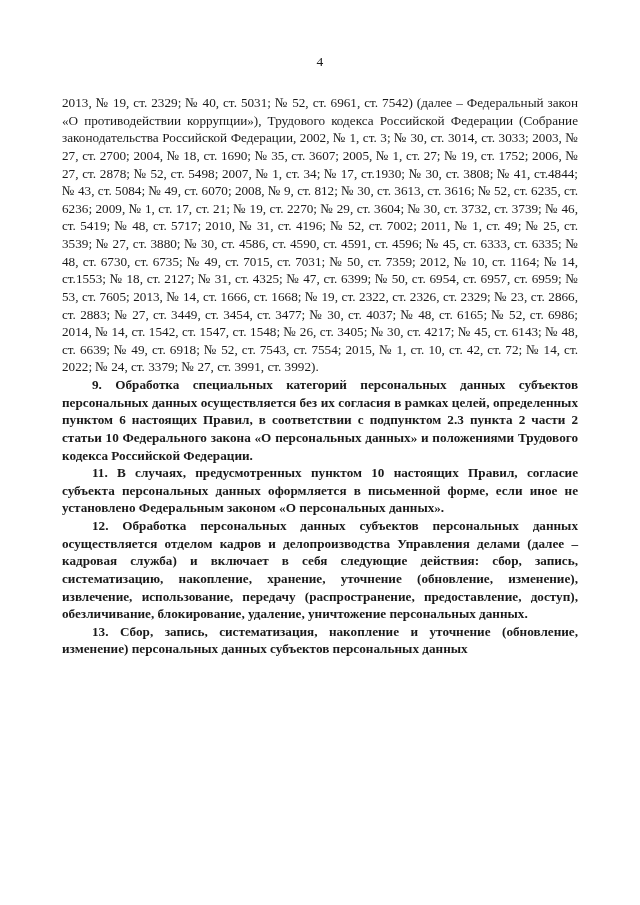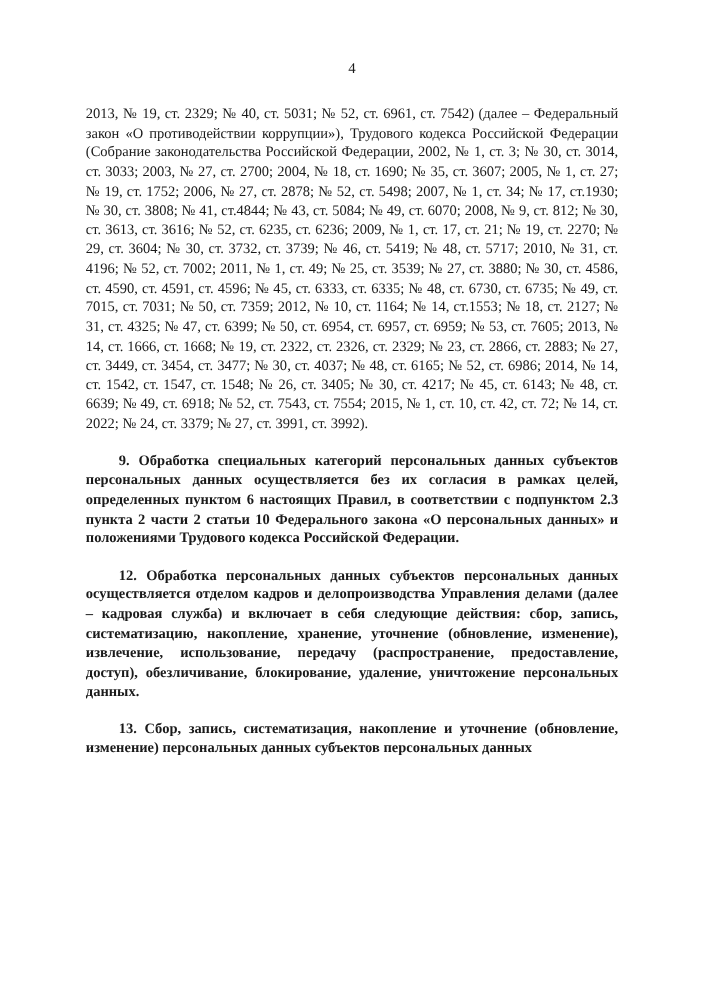--- a/index.html
+++ b/index.html
@@ -31,7 +31,7 @@
     text-justify: inter-word;
   }
   .para {
-    margin: 16px;
+    margin: 0;
     text-align: justify;
     text-justify: inter-word;
     hyphens: none;

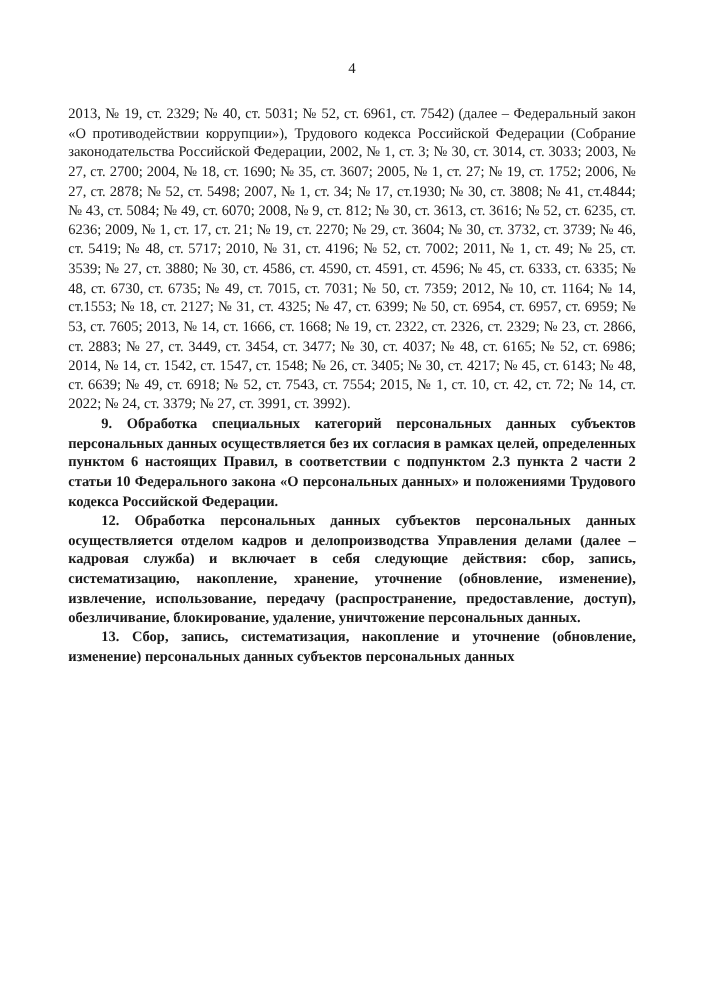--- a/index.html
+++ b/index.html
@@ -52,6 +52,7 @@
   <div class="body-text">
     <p class="para noindent">2013, № 19, ст. 2329; № 40, ст. 5031; № 52, ст. 6961, ст. 7542) (далее – Федеральный закон «О противодействии коррупции»), Трудового кодекса Российской Федерации (Собрание законодательства Российской Федерации, 2002, № 1, ст. 3; № 30, ст. 3014, ст. 3033; 2003, № 27, ст. 2700; 2004, № 18, ст. 1690; № 35, ст. 3607; 2005, № 1, ст. 27; № 19, ст. 1752; 2006, № 27, ст. 2878; № 52, ст. 5498; 2007, № 1, ст. 34; № 17, ст.1930; № 30, ст. 3808; № 41, ст.4844; № 43, ст. 5084; № 49, ст. 6070; 2008, № 9, ст. 812; № 30, ст. 3613, ст. 3616; № 52, ст. 6235, ст. 6236; 2009, № 1, ст. 17, ст. 21; № 19, ст. 2270; № 29, ст. 3604; № 30, ст. 3732, ст. 3739; № 46, ст. 5419; № 48, ст. 5717; 2010, № 31, ст. 4196; № 52, ст. 7002; 2011, № 1, ст. 49; № 25, ст. 3539; № 27, ст. 3880; № 30, ст. 4586, ст. 4590, ст. 4591, ст. 4596; № 45, ст. 6333, ст. 6335; № 48, ст. 6730, ст. 6735; № 49, ст. 7015, ст. 7031; № 50, ст. 7359; 2012, № 10, ст. 1164; № 14, ст.1553; № 18, ст. 2127; № 31, ст. 4325; № 47, ст. 6399; № 50, ст. 6954, ст. 6957, ст. 6959; № 53, ст. 7605; 2013, № 14, ст. 1666, ст. 1668; № 19, ст. 2322, ст. 2326, ст. 2329; № 23, ст. 2866, ст. 2883; № 27, ст. 3449, ст. 3454, ст. 3477; № 30, ст. 4037; № 48, ст. 6165; № 52, ст. 6986; 2014, № 14, ст. 1542, ст. 1547, ст. 1548; № 26, ст. 3405; № 30, ст. 4217; № 45, ст. 6143; № 48, ст. 6639; № 49, ст. 6918; № 52, ст. 7543, ст. 7554; 2015, № 1, ст. 10, ст. 42, ст. 72; № 14, ст. 2022; № 24, ст. 3379; № 27, ст. 3991, ст. 3992).</p>
     <p class="para indent">9. Обработка специальных категорий персональных данных субъектов персональных данных осуществляется без их согласия в рамках целей, определенных пунктом 6 настоящих Правил, в соответствии с подпунктом 2.3 пункта 2 части 2 статьи 10 Федерального закона «О персональных данных» и положениями Трудового кодекса Российской Федерации.</p>
+    <p class="para indent">11. В случаях, предусмотренных пунктом 10 настоящих Правил, согласие субъекта персональных данных оформляется в письменной форме, если иное не установлено Федеральным законом «О персональных данных».</p>
     <p class="para indent">12. Обработка персональных данных субъектов персональных данных осуществляется отделом кадров и делопроизводства Управления делами (далее – кадровая служба) и включает в себя следующие действия: сбор, запись, систематизацию, накопление, хранение, уточнение (обновление, изменение), извлечение, использование, передачу (распространение, предоставление, доступ), обезличивание, блокирование, удаление, уничтожение персональных данных.</p>
     <p class="para indent">13. Сбор, запись, систематизация, накопление и уточнение (обновление, изменение) персональных данных субъектов персональных данных</p>
   </div>

